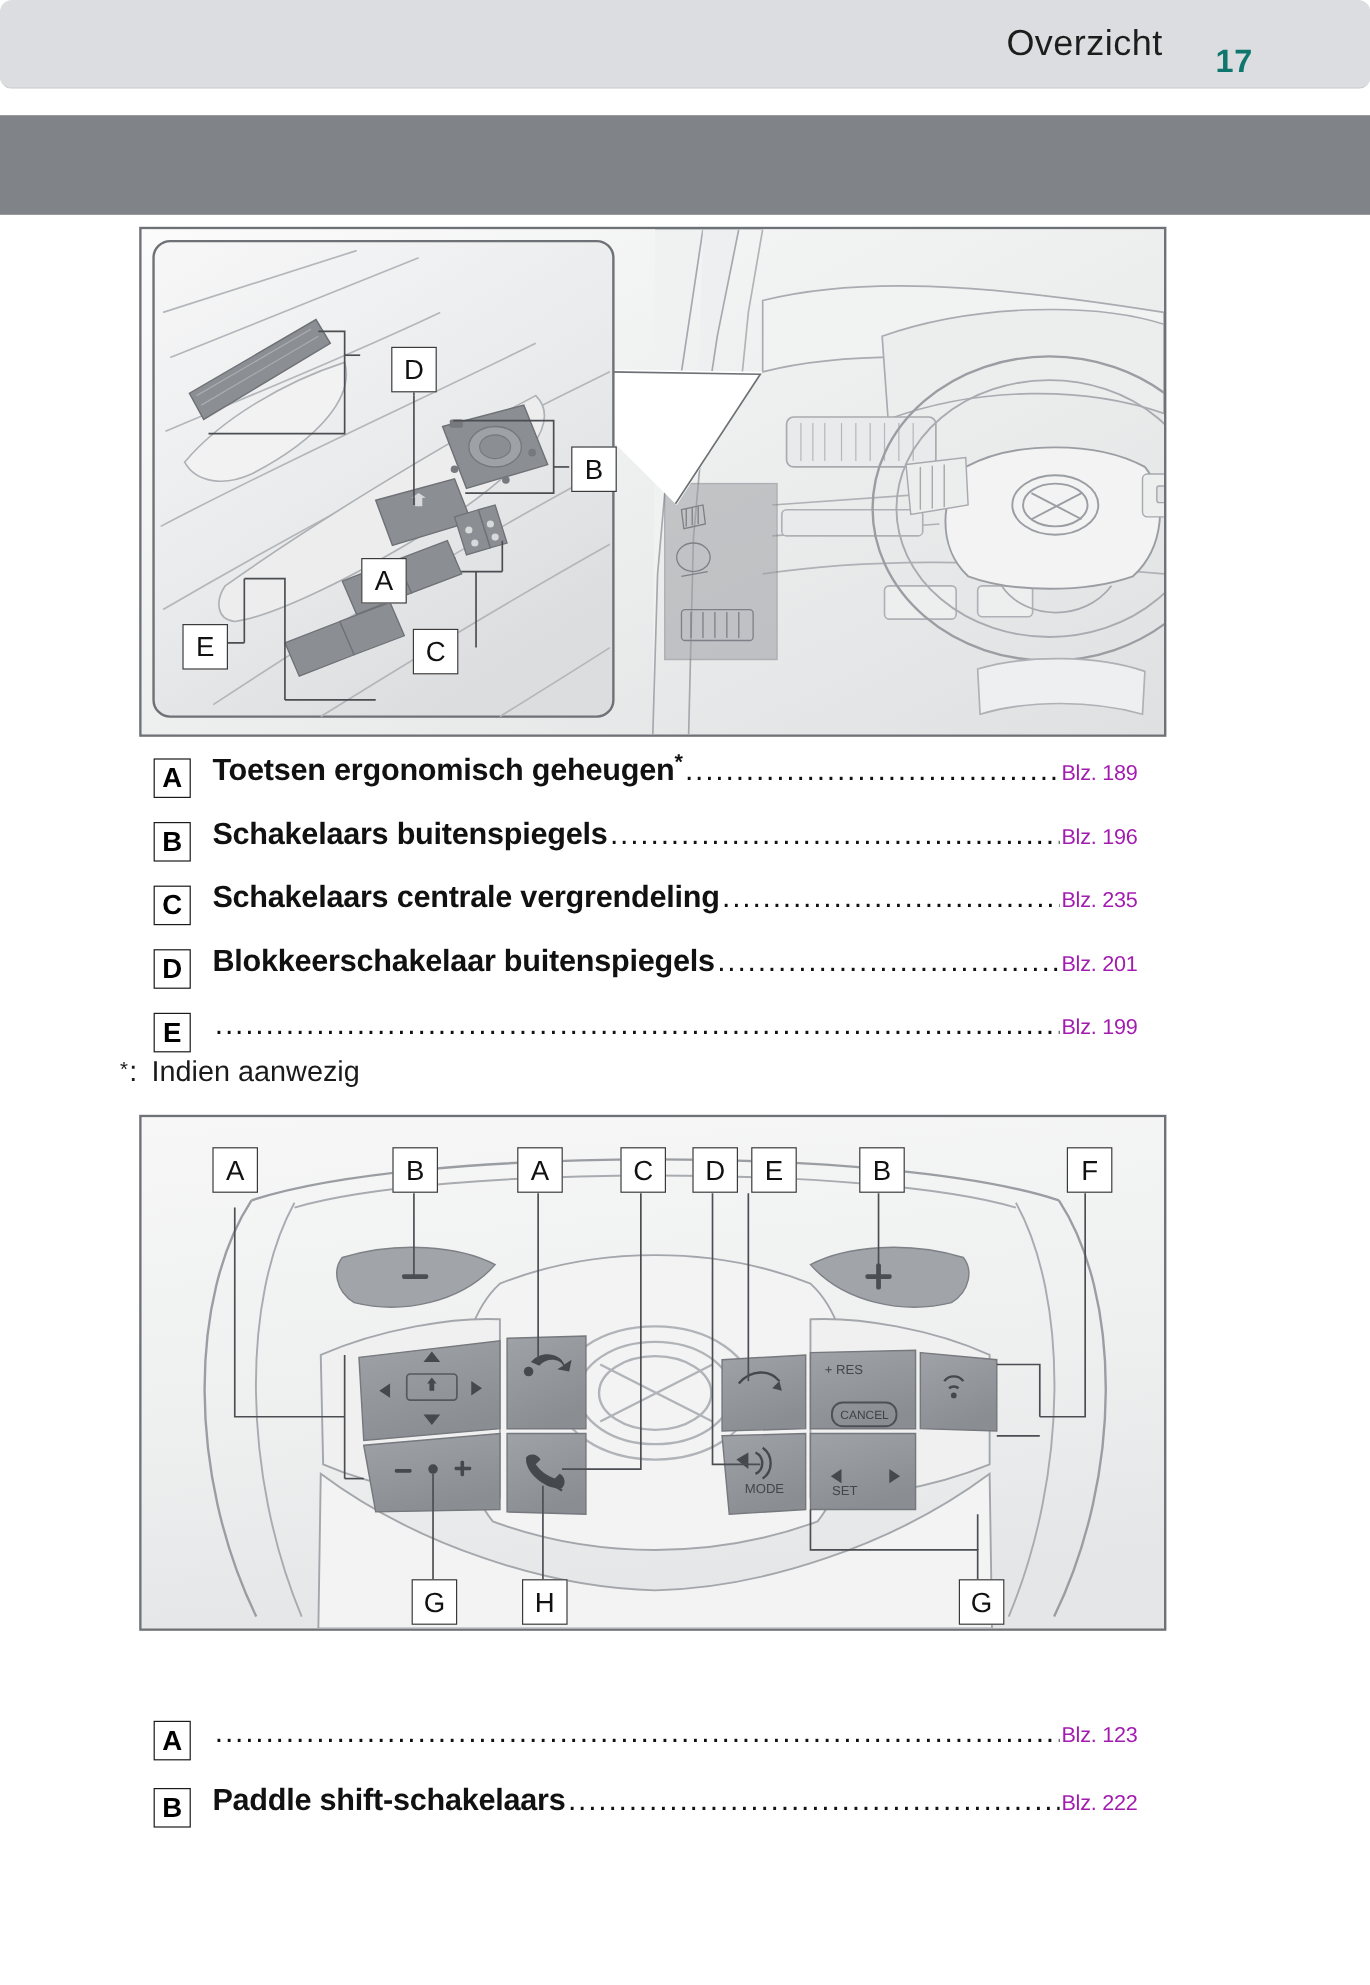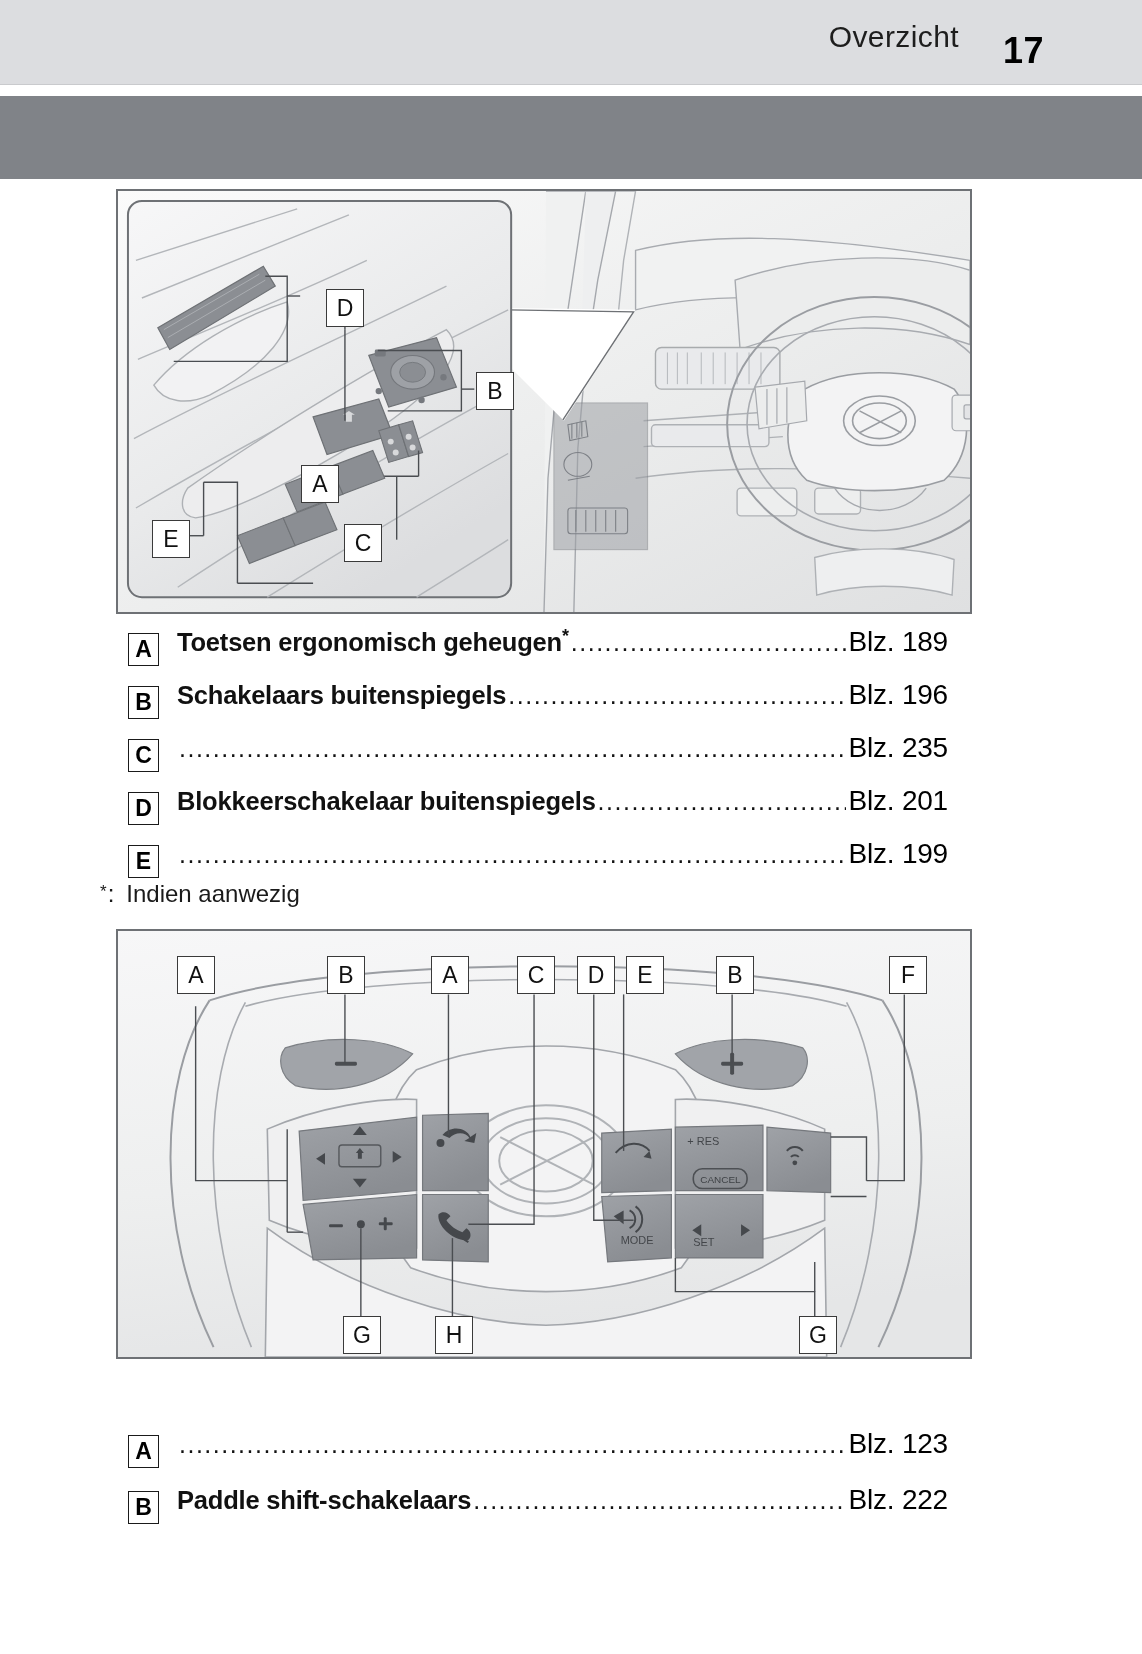--- a/index.html
+++ b/index.html
@@ -22,10 +22,11 @@
     position: absolute;
     left: 0; top: 0;
     width: 1142px;
-    height: 85px;
+    height: 74px;
     background: #dcdde0;
     border-bottom: 1px solid #c9cacd;
     box-sizing: border-box;
+    border-radius: 10px;
   }
   .header-inner {
     position: absolute;

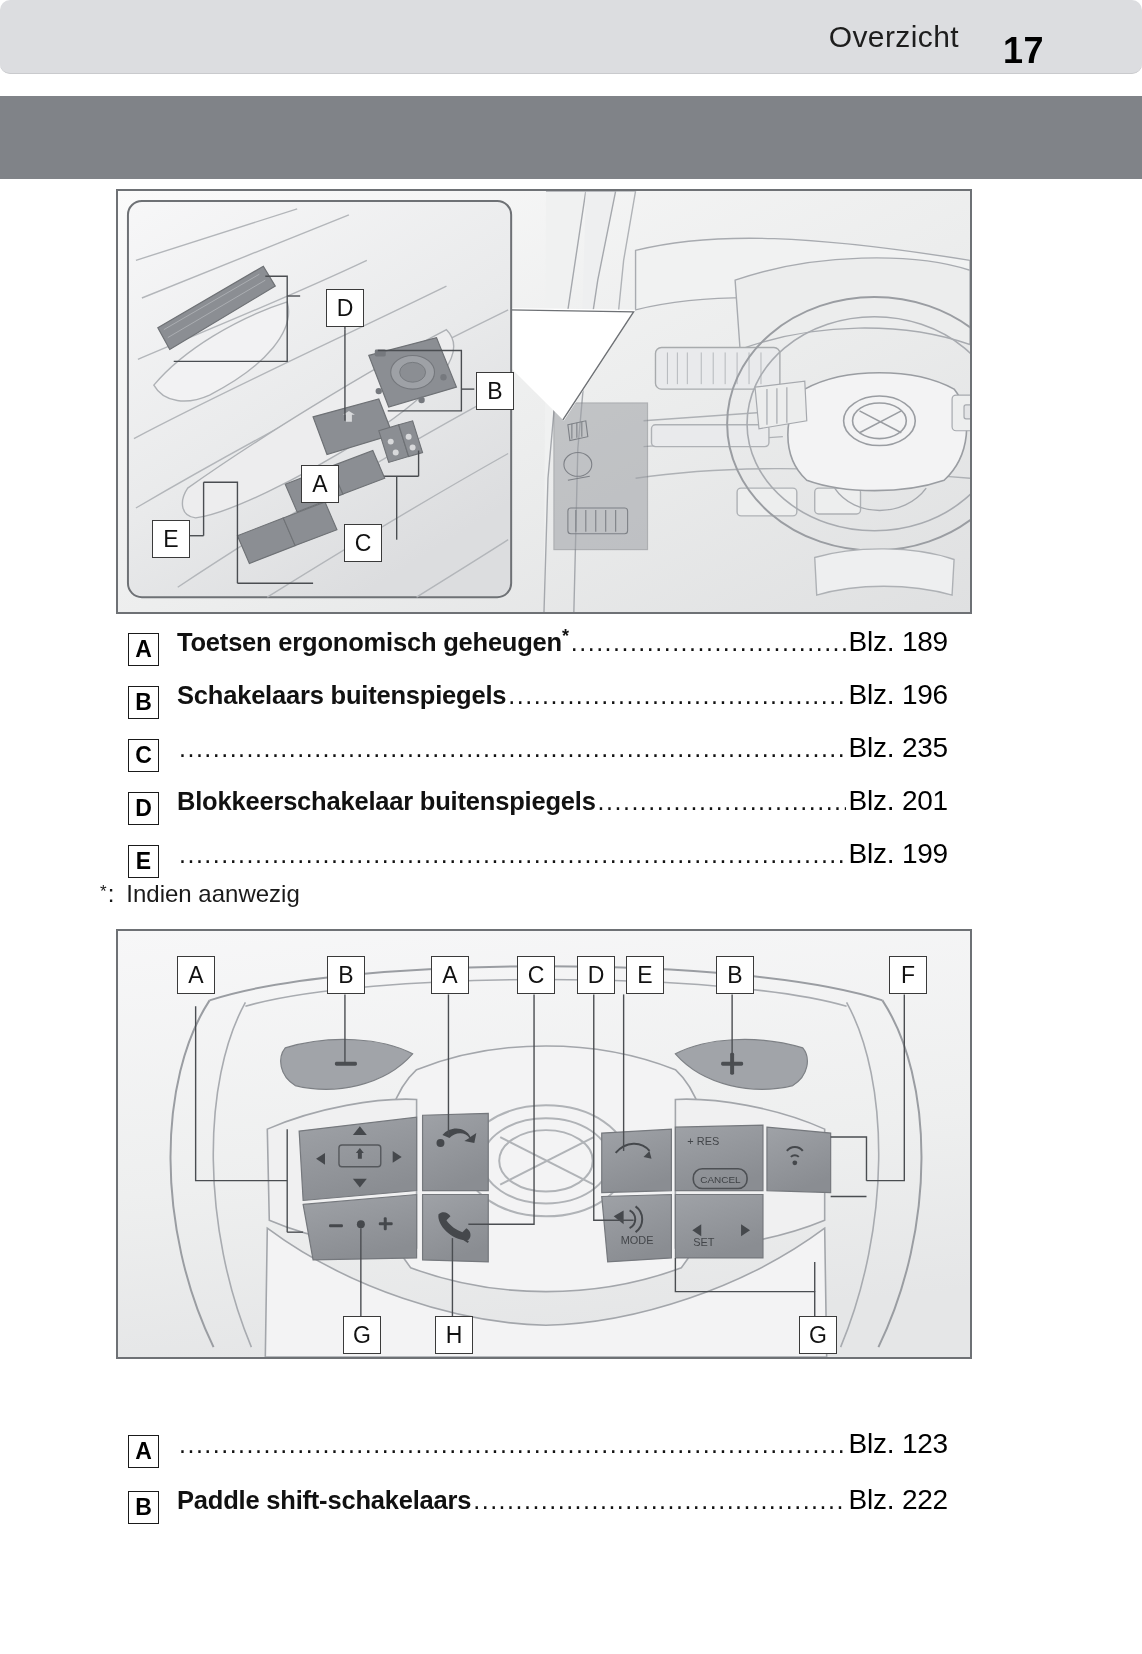--- a/index.html
+++ b/index.html
@@ -44,9 +44,9 @@
     color: #1d1d1d;
   }
   .header-pageno {
-    font-size: 36px;
+    font-size: 27px;
     font-weight: 700;
-    color: #000000;
+    color: #0f766e;
     letter-spacing: 0.5px;
     margin-top: 28px;
   }

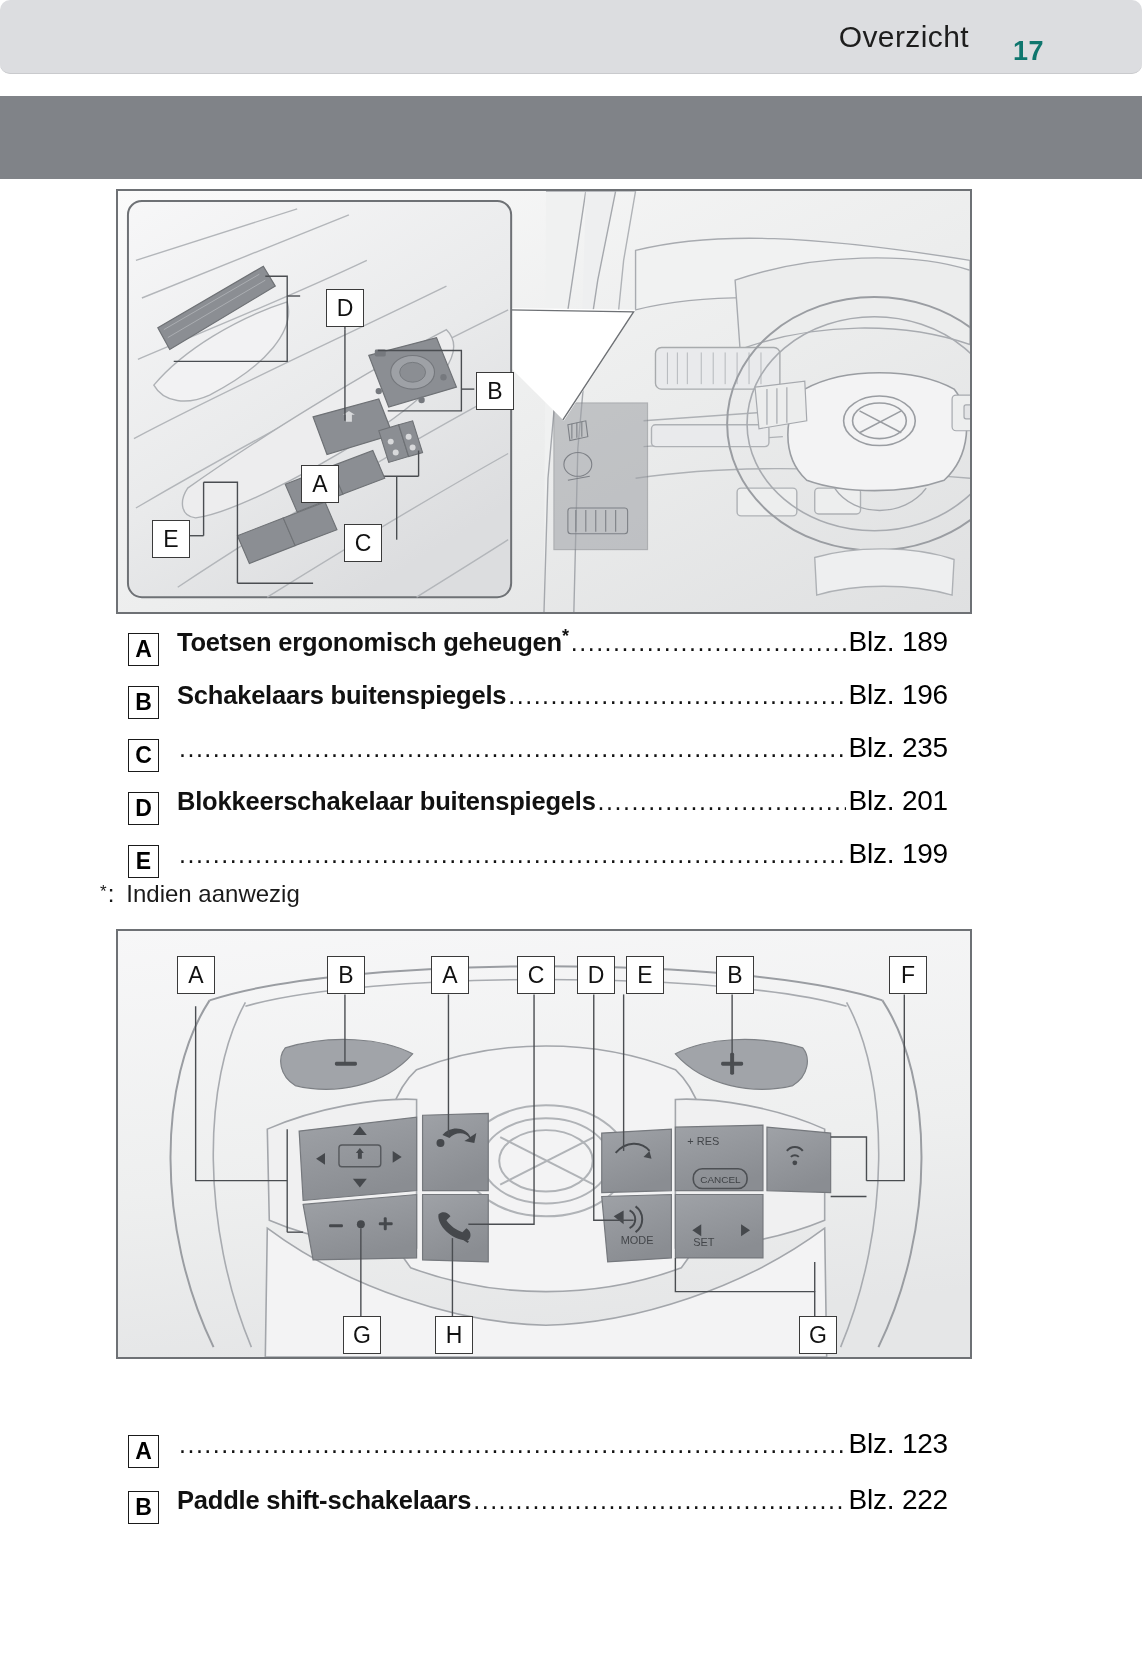--- a/index.html
+++ b/index.html
@@ -156,8 +156,8 @@
   }
   .idx-page {
     flex: 0 0 auto;
-    font-size: 28px;
-    color: #000000;
+    font-size: 18px;
+    color: #a21caf;
     white-space: nowrap;
     letter-spacing: -0.2px;
   }

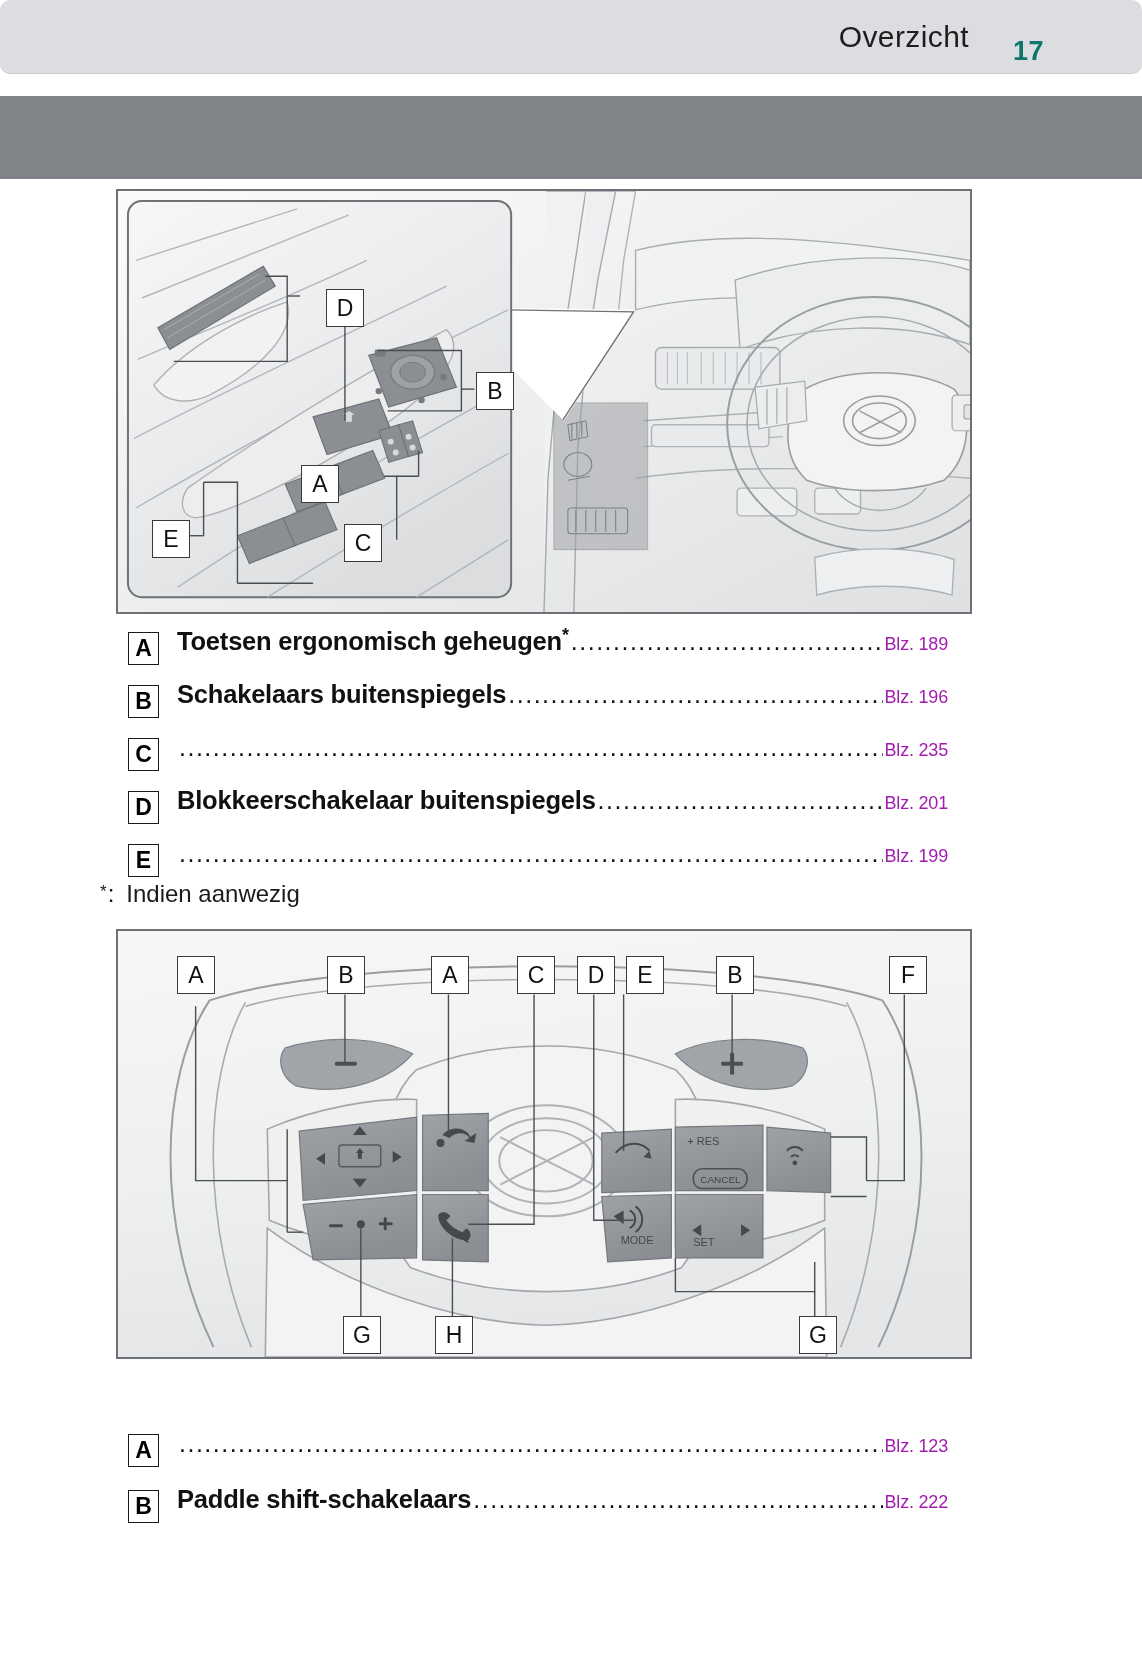--- a/index.html
+++ b/index.html
@@ -406,6 +406,7 @@
 
   <div class="index-row">
     <span class="idx-badge">C</span>
+    <span class="idx-text">Schakelaars centrale vergrendeling</span>
     <span class="idx-dots">...............................................................................................................</span>
     <span class="idx-page">Blz. 235</span>
   </div>

